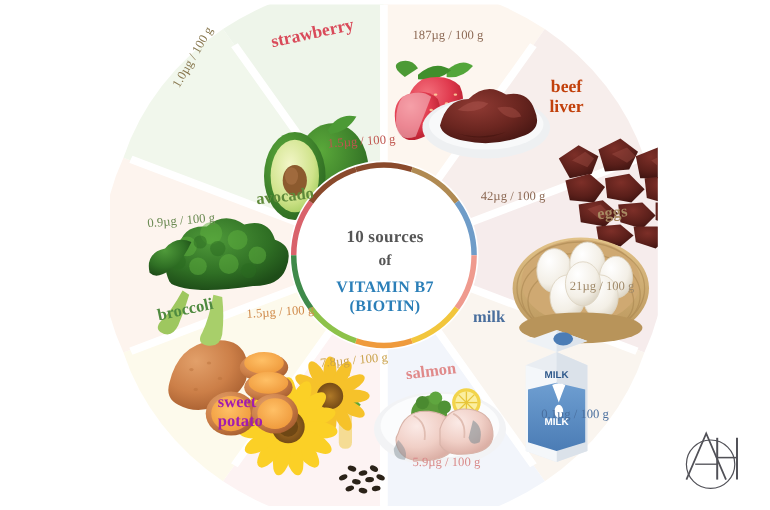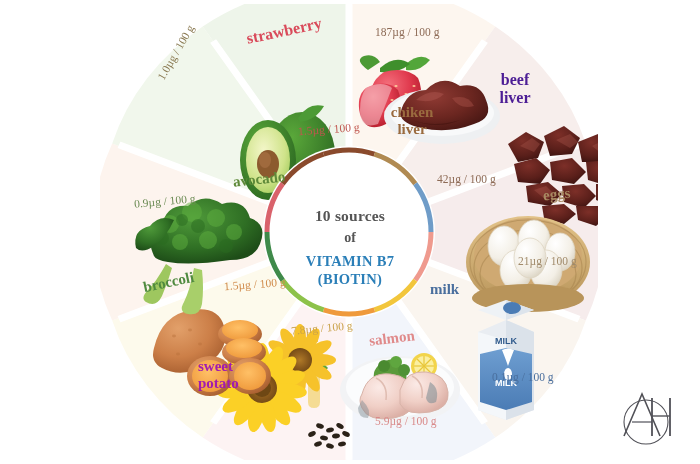--- a/index.html
+++ b/index.html
@@ -472,7 +472,7 @@
   <div class="lbl name" style="left:382px; top:104px; color:#9a6b3f; width:60px; white-space:normal; line-height:1.12; text-align:center;">chiken liver</div>
   <div class="lbl amt" style="left:375px; top:26px; color:#8d6a55;">187µg / 100 g</div>
 
-  <div class="lbl name" style="left:484px; top:71px; color:#4c1d95; width:62px; white-space:normal; line-height:1.12; text-align:center; font-size:16px;">beef liver</div>
+  <div class="lbl name" style="left:484px; top:71px; color:#c2410c; width:62px; white-space:normal; line-height:1.12; text-align:center; font-size:16px;">beef liver</div>
   <div class="lbl amt" style="left:437px; top:173px; color:#8d6a55;">42µg / 100 g</div>
 
   <div class="lbl name" style="left:543px; top:186px; color:#a88a62; transform:rotate(-6deg);">eggs</div>

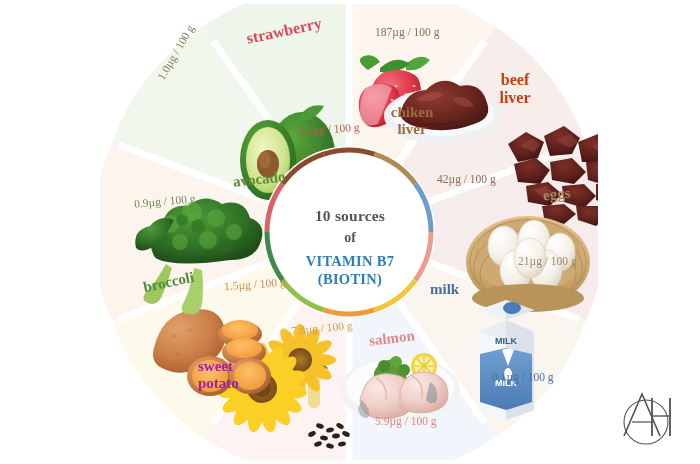--- a/index.html
+++ b/index.html
@@ -469,7 +469,6 @@
   <div class="lbl name" style="left:246px; top:22px; color:#d94a5a; transform:rotate(-12deg); font-size:16px;">strawberry</div>
   <div class="lbl amt" style="left:298px; top:123px; color:#c0564f; transform:rotate(-4deg);">1.5µg / 100 g</div>
 
-  <div class="lbl name" style="left:382px; top:104px; color:#9a6b3f; width:60px; white-space:normal; line-height:1.12; text-align:center;">chiken liver</div>
   <div class="lbl amt" style="left:375px; top:26px; color:#8d6a55;">187µg / 100 g</div>
 
   <div class="lbl name" style="left:484px; top:71px; color:#c2410c; width:62px; white-space:normal; line-height:1.12; text-align:center; font-size:16px;">beef liver</div>

